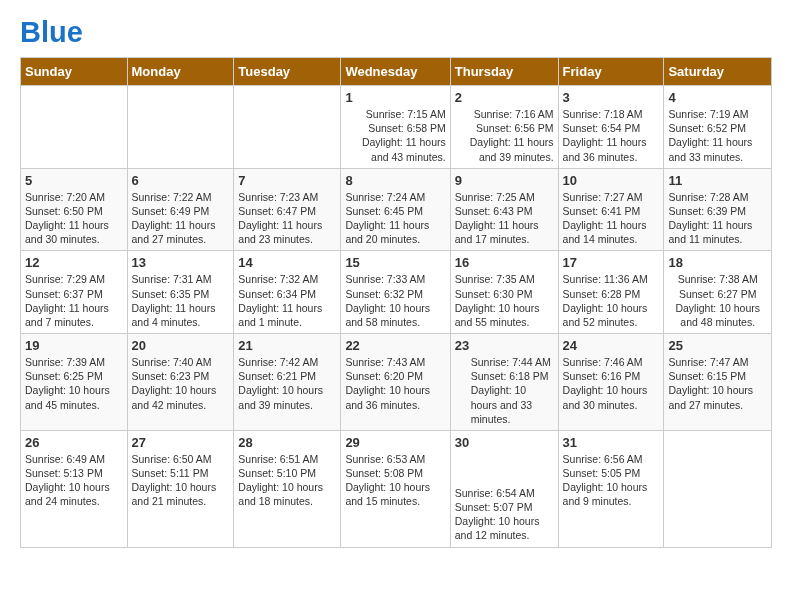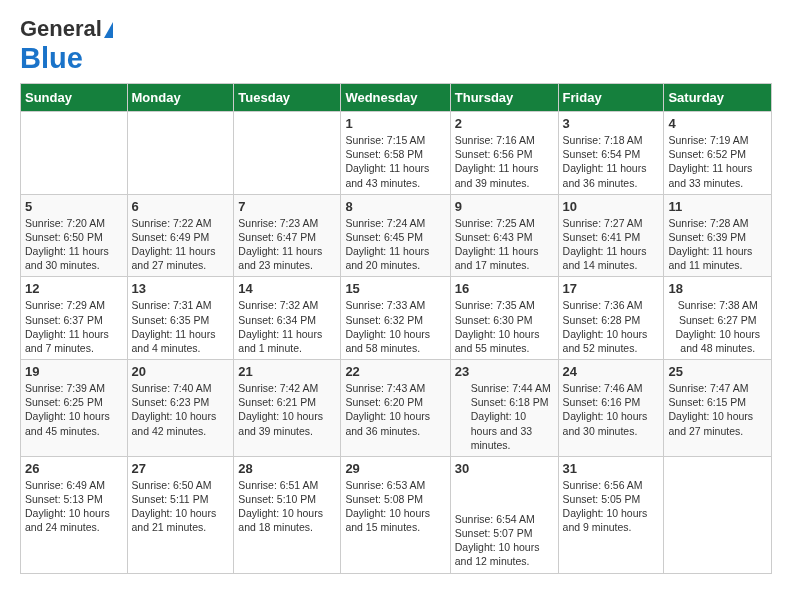--- a/index.html
+++ b/index.html
@@ -79,7 +79,6 @@
 
 <div class="header">
   <div class="logo">
-    <span style="font-size:22px;font-weight:bold;color:#333;">General<span style="display:inline-block;width:0;height:0;border-left:9px solid transparent;border-bottom:16px solid #1a73c9;margin-left:2px;vertical-align:middle;"></span></span>
     <span style="font-size:29px;font-weight:bold;color:#1a73c9;">Blue</span>
   </div>
   <div class="title-block">

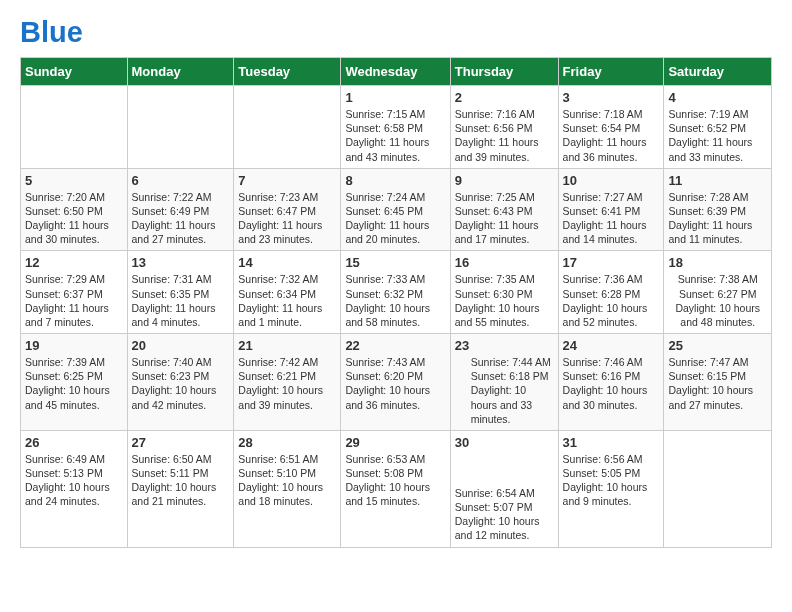--- a/index.html
+++ b/index.html
@@ -40,7 +40,7 @@
       font-size: 11px;
     }
     thead tr th {
-      background-color: #15803d;
+      background-color: #a16207;
       color: #fff;
       padding: 6px 4px;
       text-align: left;

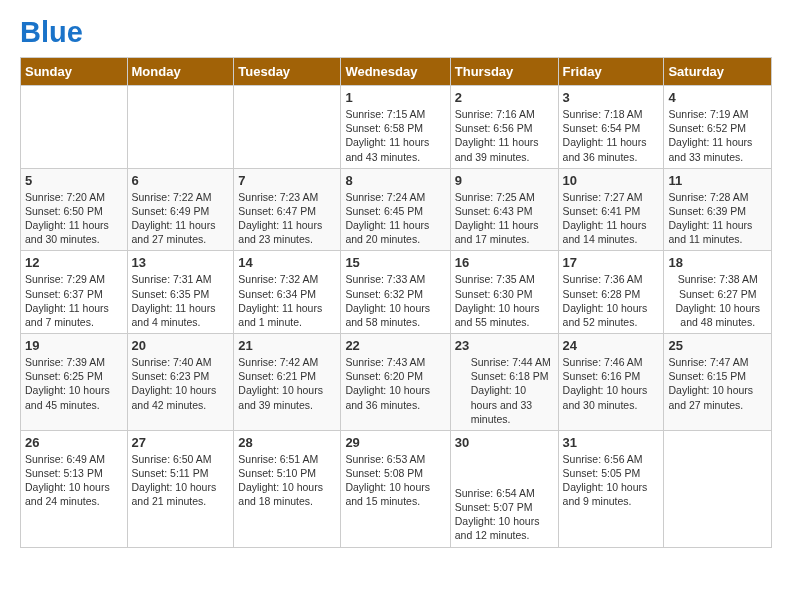--- a/index.html
+++ b/index.html
@@ -106,7 +106,7 @@
         <td class="empty"></td>
         <td>
           <div class="day-number">1</div>
-          <div class="day-info" style="white-space: pre-line;">Sunrise: 7:15 AM
+          <div class="day-info" style="white-space: pre-line; text-align: right;">Sunrise: 7:15 AM
 Sunset: 6:58 PM
 Daylight: 11 hours and 43 minutes.</div>
         </td>

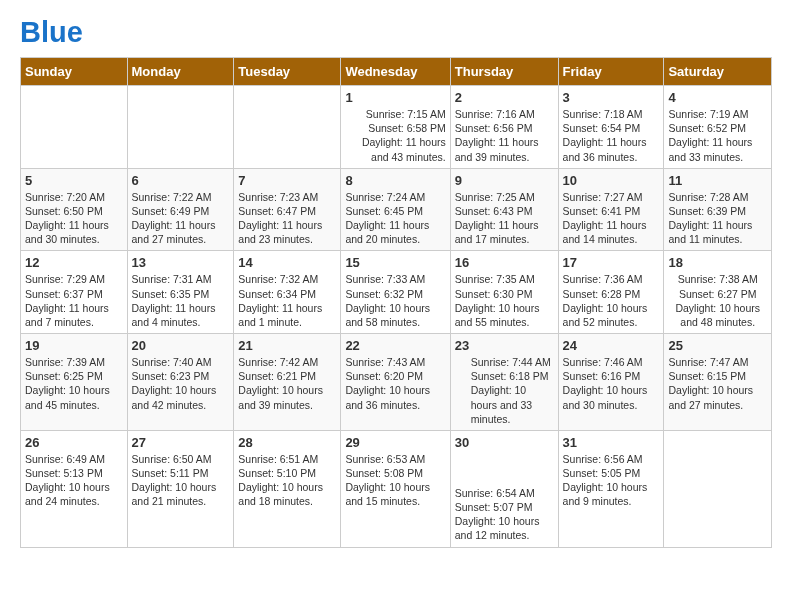--- a/index.html
+++ b/index.html
@@ -112,7 +112,7 @@
         </td>
         <td>
           <div class="day-number">2</div>
-          <div class="day-info" style="white-space: pre-line;">Sunrise: 7:16 AM
+          <div class="day-info" style="white-space: pre-line; text-align: right;">Sunrise: 7:16 AM
 Sunset: 6:56 PM
 Daylight: 11 hours and 39 minutes.</div>
         </td>

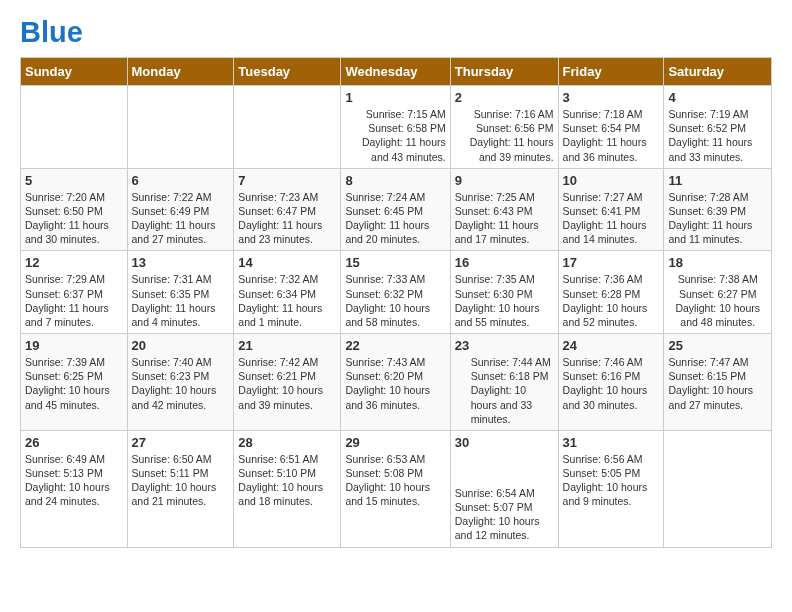--- a/index.html
+++ b/index.html
@@ -206,7 +206,7 @@
         </td>
         <td>
           <div class="day-number">17</div>
-          <div class="day-info" style="white-space: pre-line;">Sunrise: 7:36 AM
+          <div class="day-info" style="white-space: pre-line;">Sunrise: 11:36 AM
 Sunset: 6:28 PM
 Daylight: 10 hours and 52 minutes.</div>
         </td>

